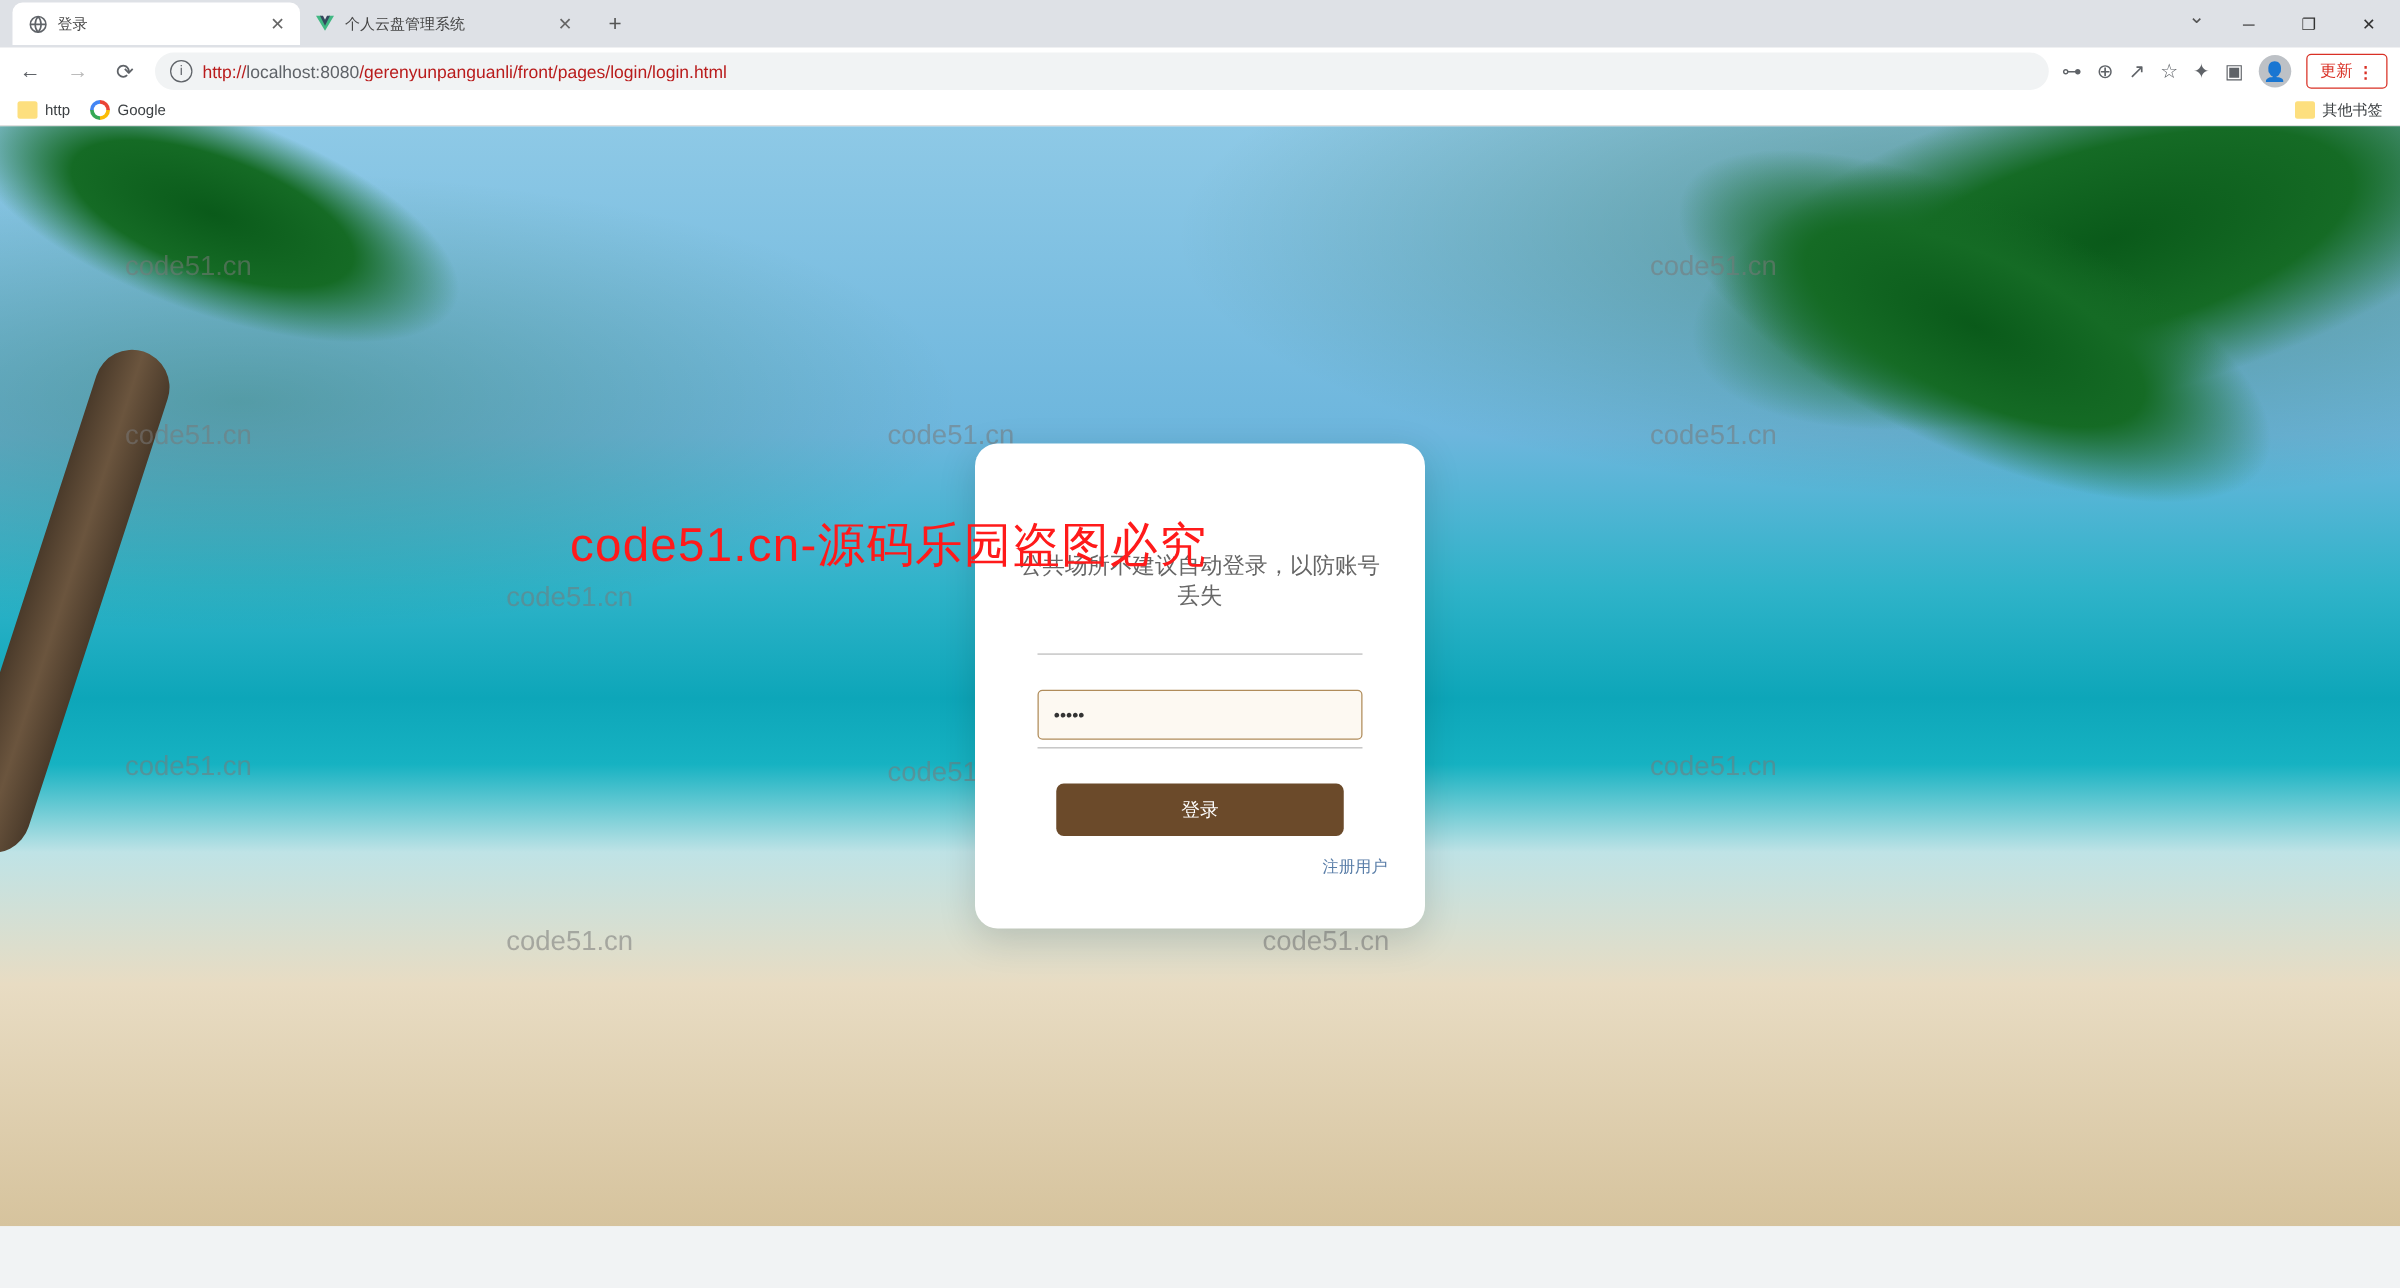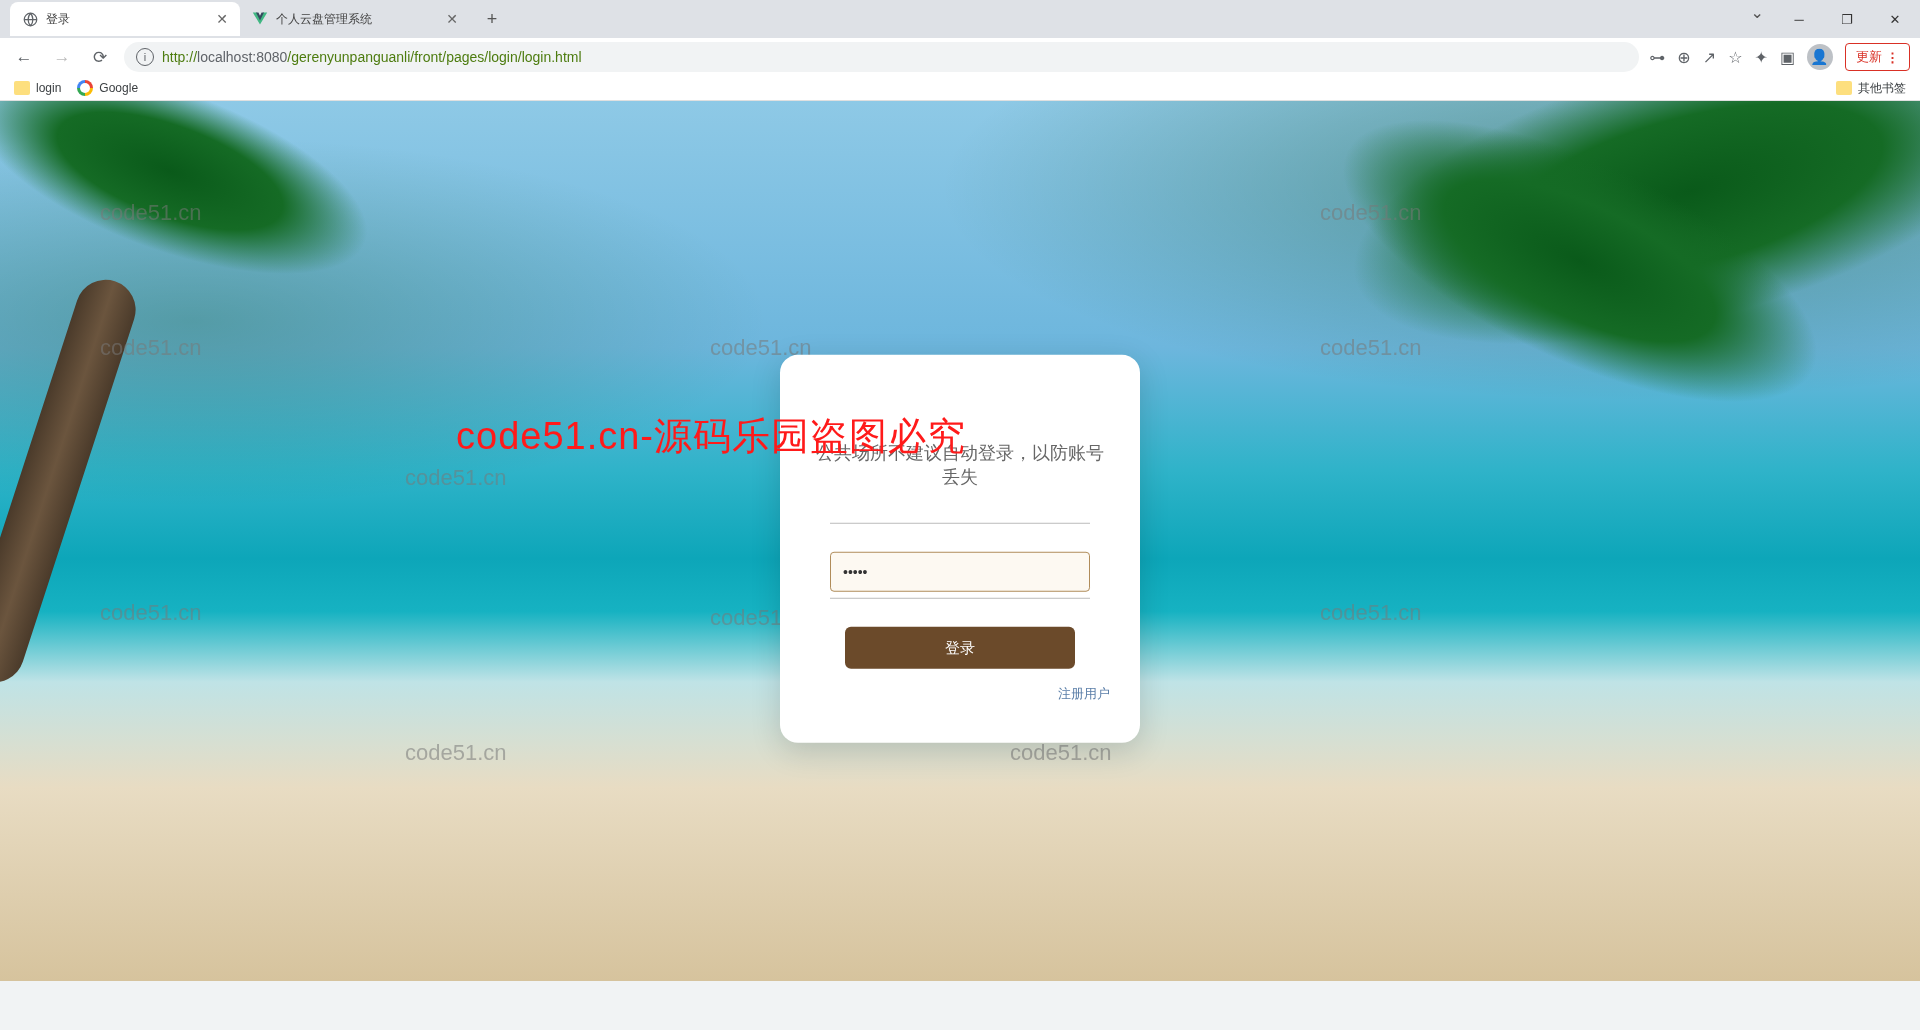--- a/index.html
+++ b/index.html
@@ -96,7 +96,7 @@
     }
     .addr-text { flex: 1; white-space: nowrap; overflow: hidden; }
     .addr-text .host { color: #5f6368; }
-    .addr-text .path { color: #4d7c0f; }
+    .addr-text .path { color: #b91c1c; }
     .right-icons { display: flex; gap: 12px; align-items: center; }
     .right-icon { font-size: 16px; color: #5f6368; }
     .avatar { width: 26px; height: 26px; border-radius: 50%; background: #bdc1c6; display:flex; align-items:center; justify-content:center; font-size:15px; }

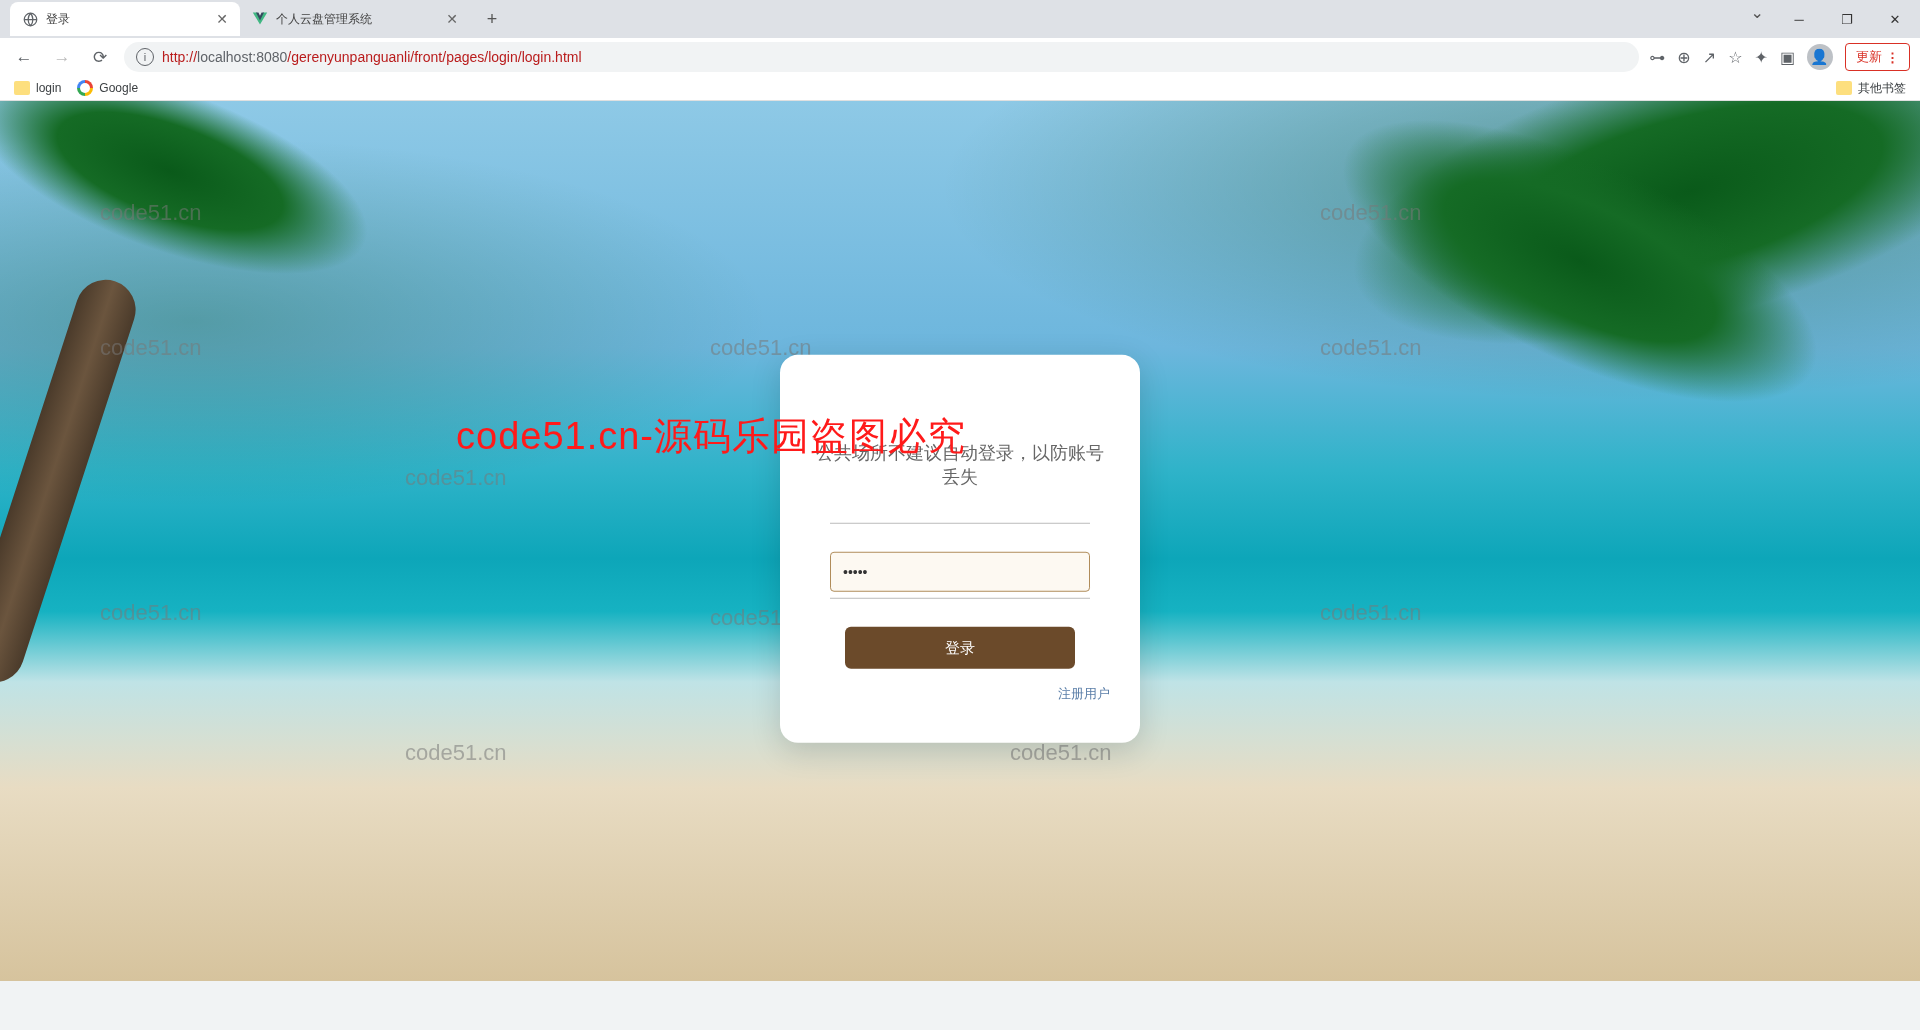--- a/index.html
+++ b/index.html
@@ -300,7 +300,7 @@
   <div class="bookmarks-bar">
     <div class="bookmark-item">
       <span class="folder-icon"></span>
-      <span>login</span>
+      <span>http</span>
     </div>
     <div class="bookmark-item">
       <span class="google-g"></span>

